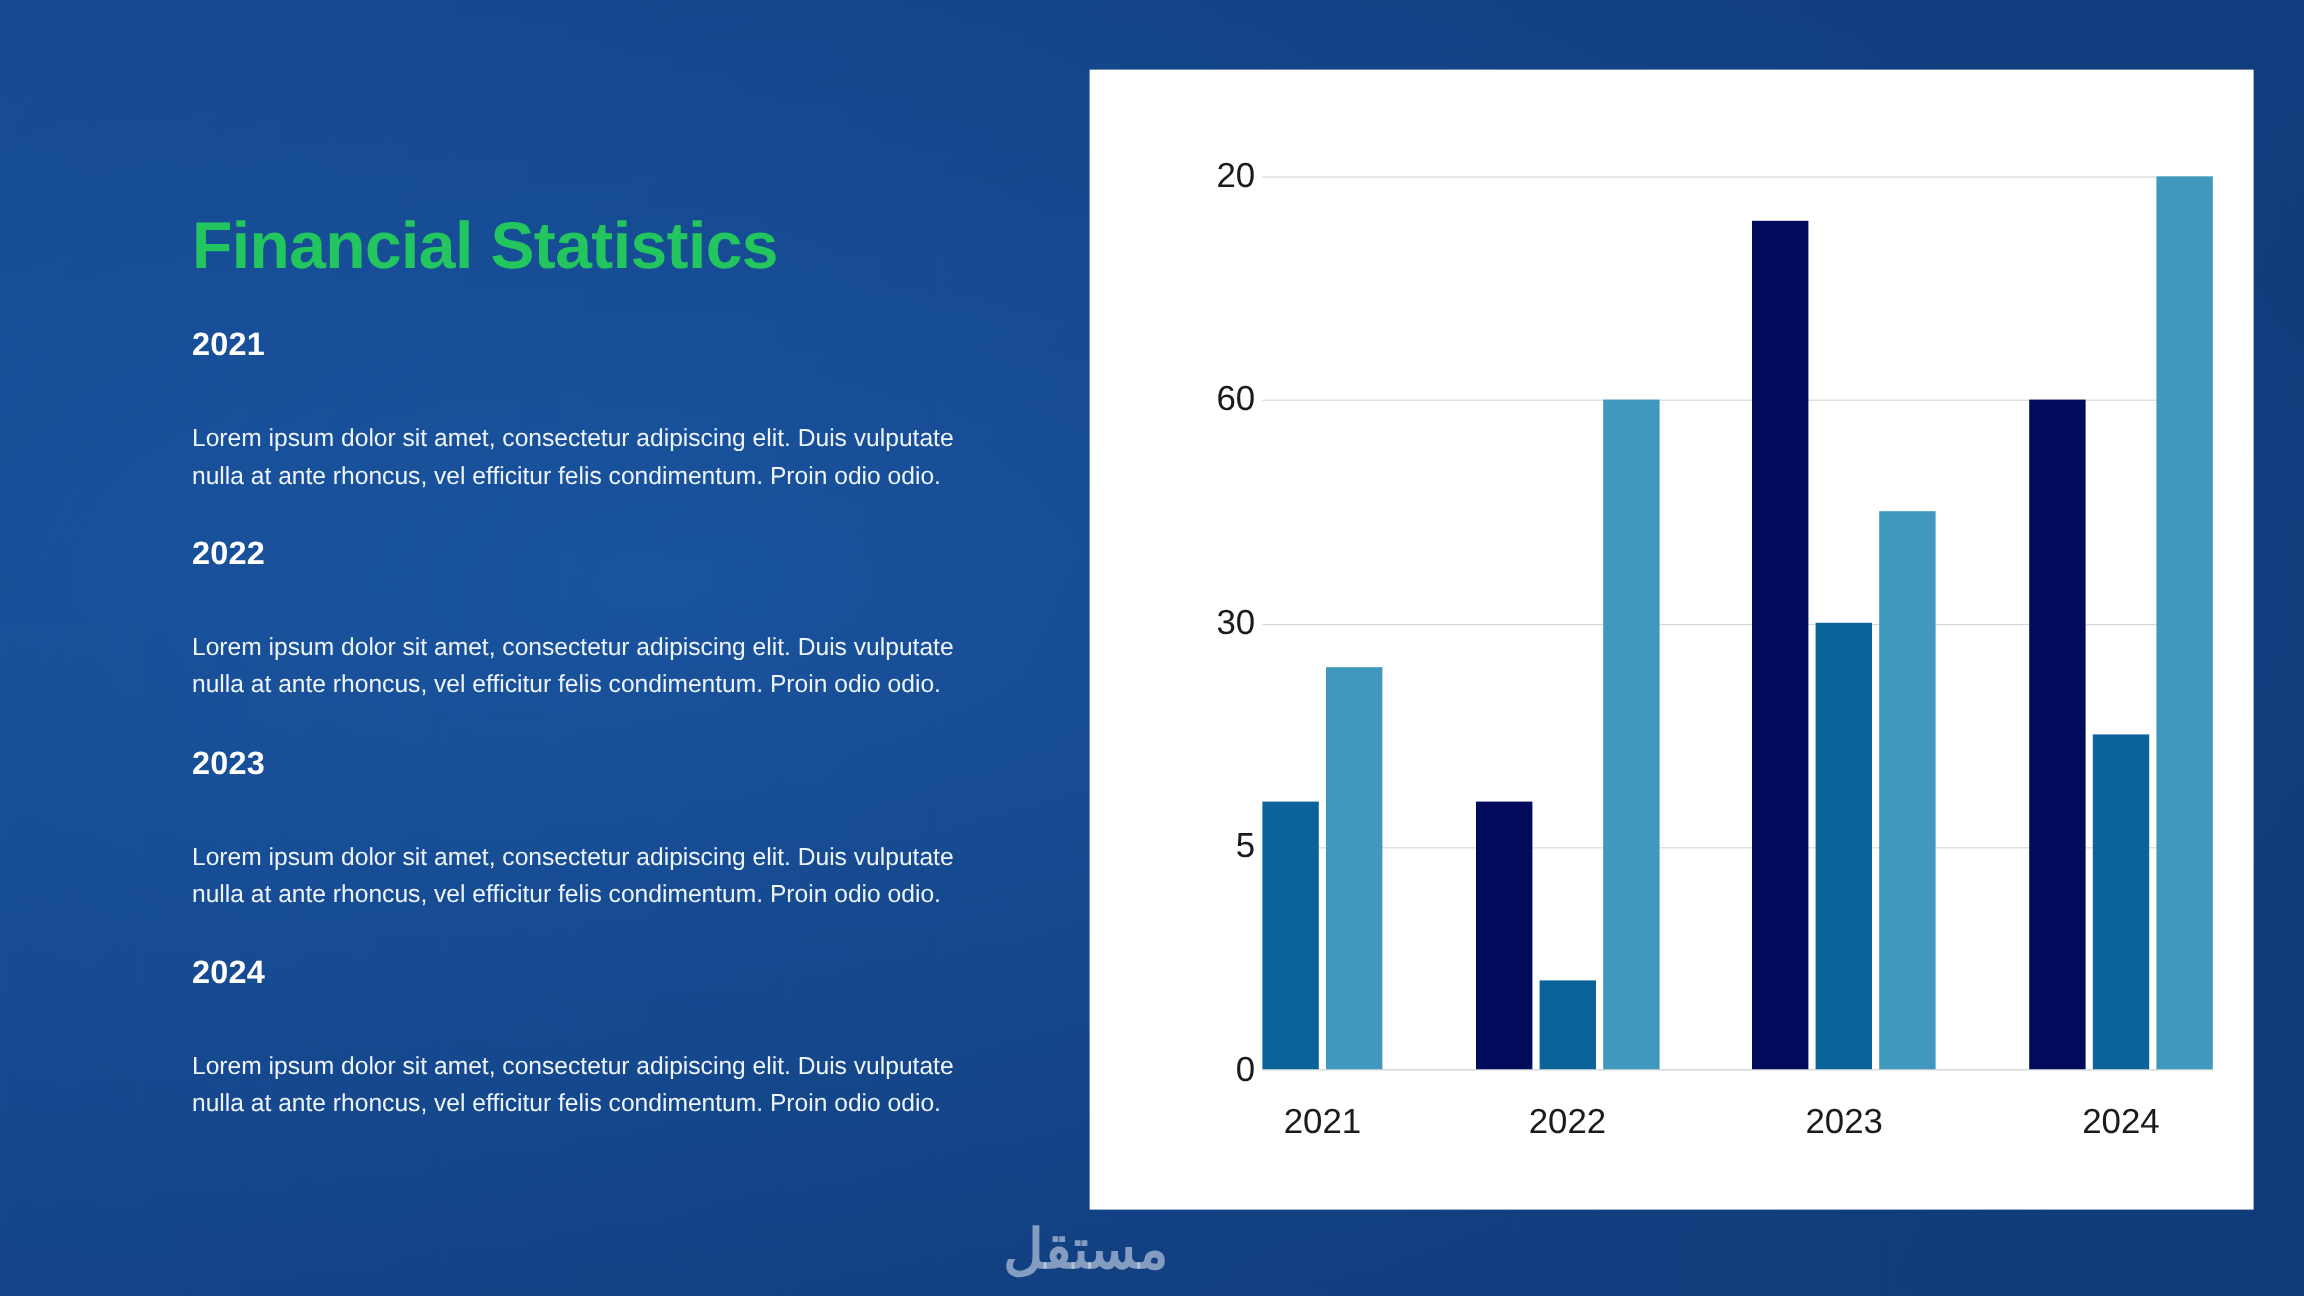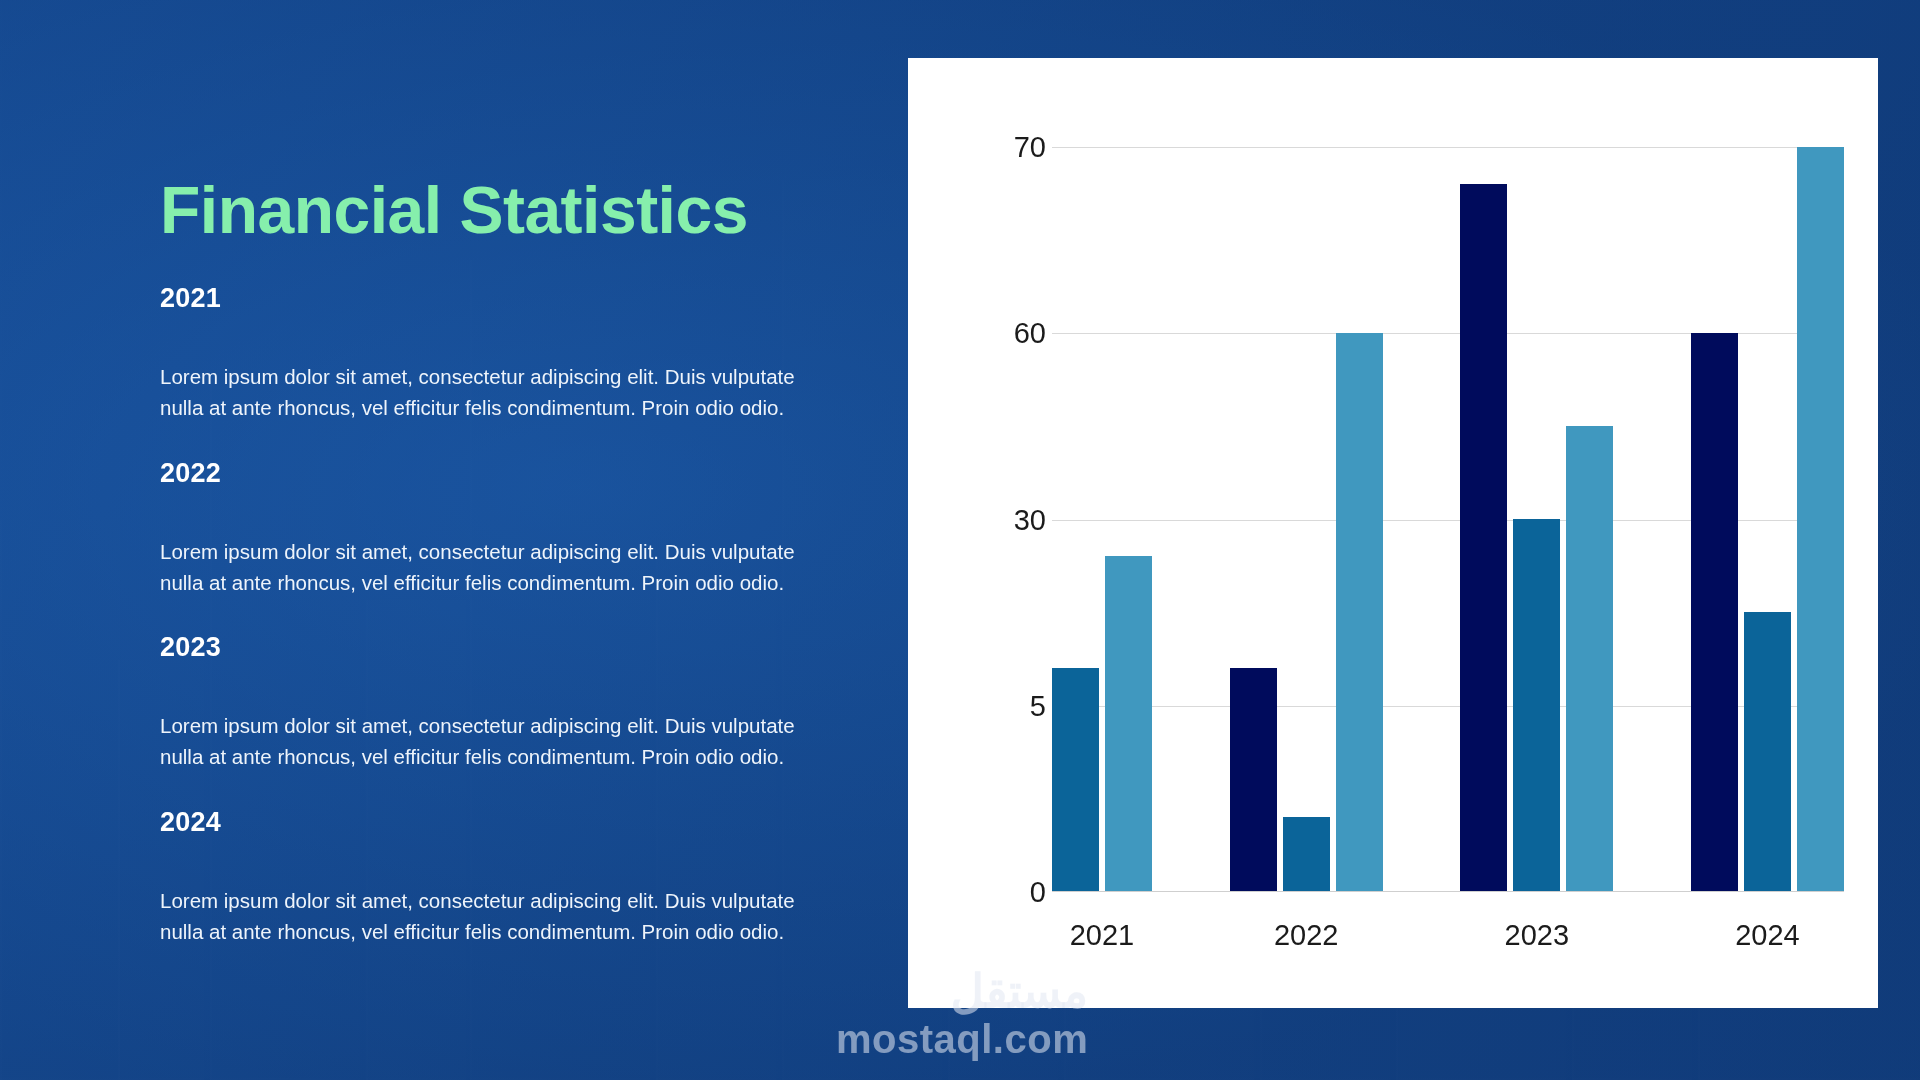--- a/index.html
+++ b/index.html
@@ -161,7 +161,7 @@
         <div class="ytick" style="top: 76.1905%;">5</div>
         <div class="ytick" style="top: 52.381%;">30</div>
         <div class="ytick" style="top: 28.5714%;">60</div>
-        <div class="ytick" style="top: 4.7619%;">70</div>
+        <div class="ytick" style="top: 4.7619%;">20</div>
       </div>
     <div class="axis-base"></div>
     <div class="bars" id="bars">

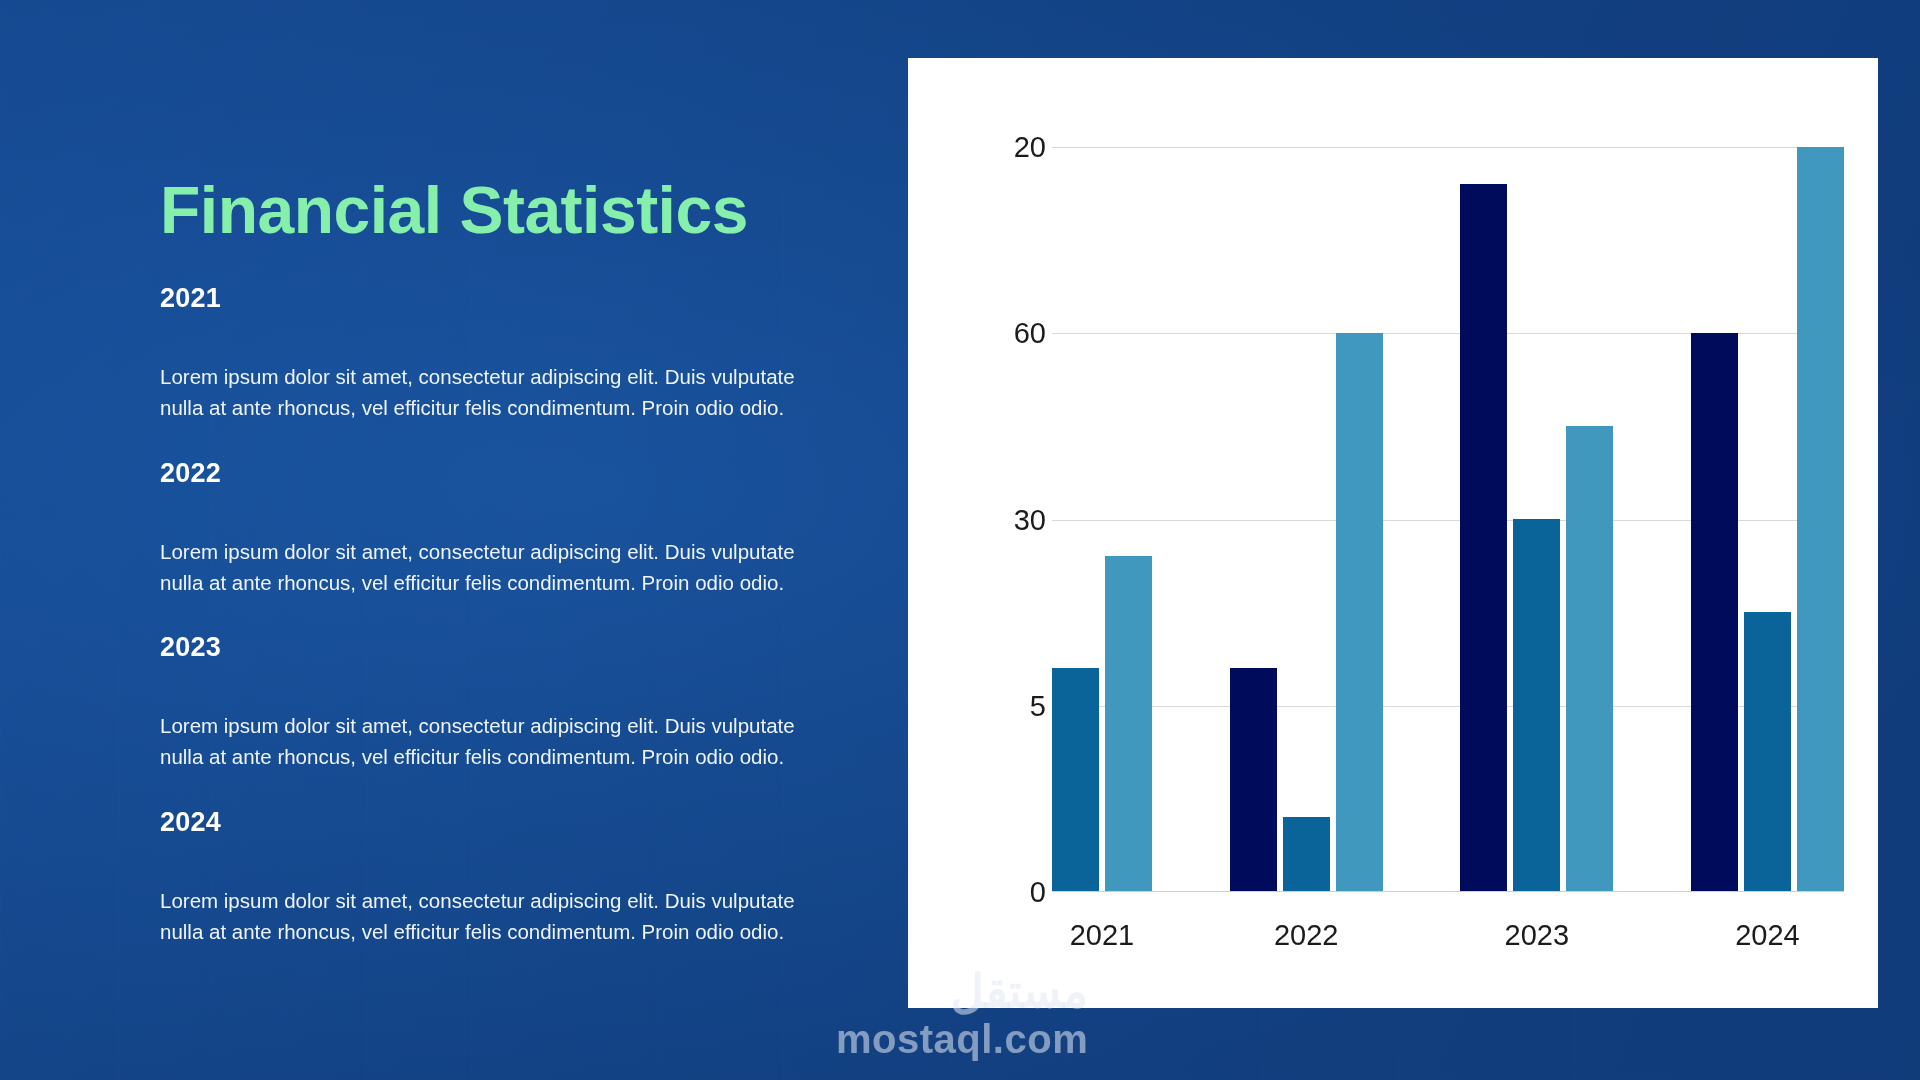--- a/index.html
+++ b/index.html
@@ -38,8 +38,8 @@
     color:#fff;z-index:5;
   }
   .page-title{
-    font-size:66px;font-weight:bold;letter-spacing:-.5px;
-    line-height:1.05;margin-bottom:38px;color:#86efac;
+    font-size:55px;font-weight:bold;letter-spacing:-.5px;
+    line-height:1.05;margin-bottom:38px;color:#22c55e;
   }
   .yr-block{margin-bottom:34px;}
   .yr-block:last-child{margin-bottom:0;}

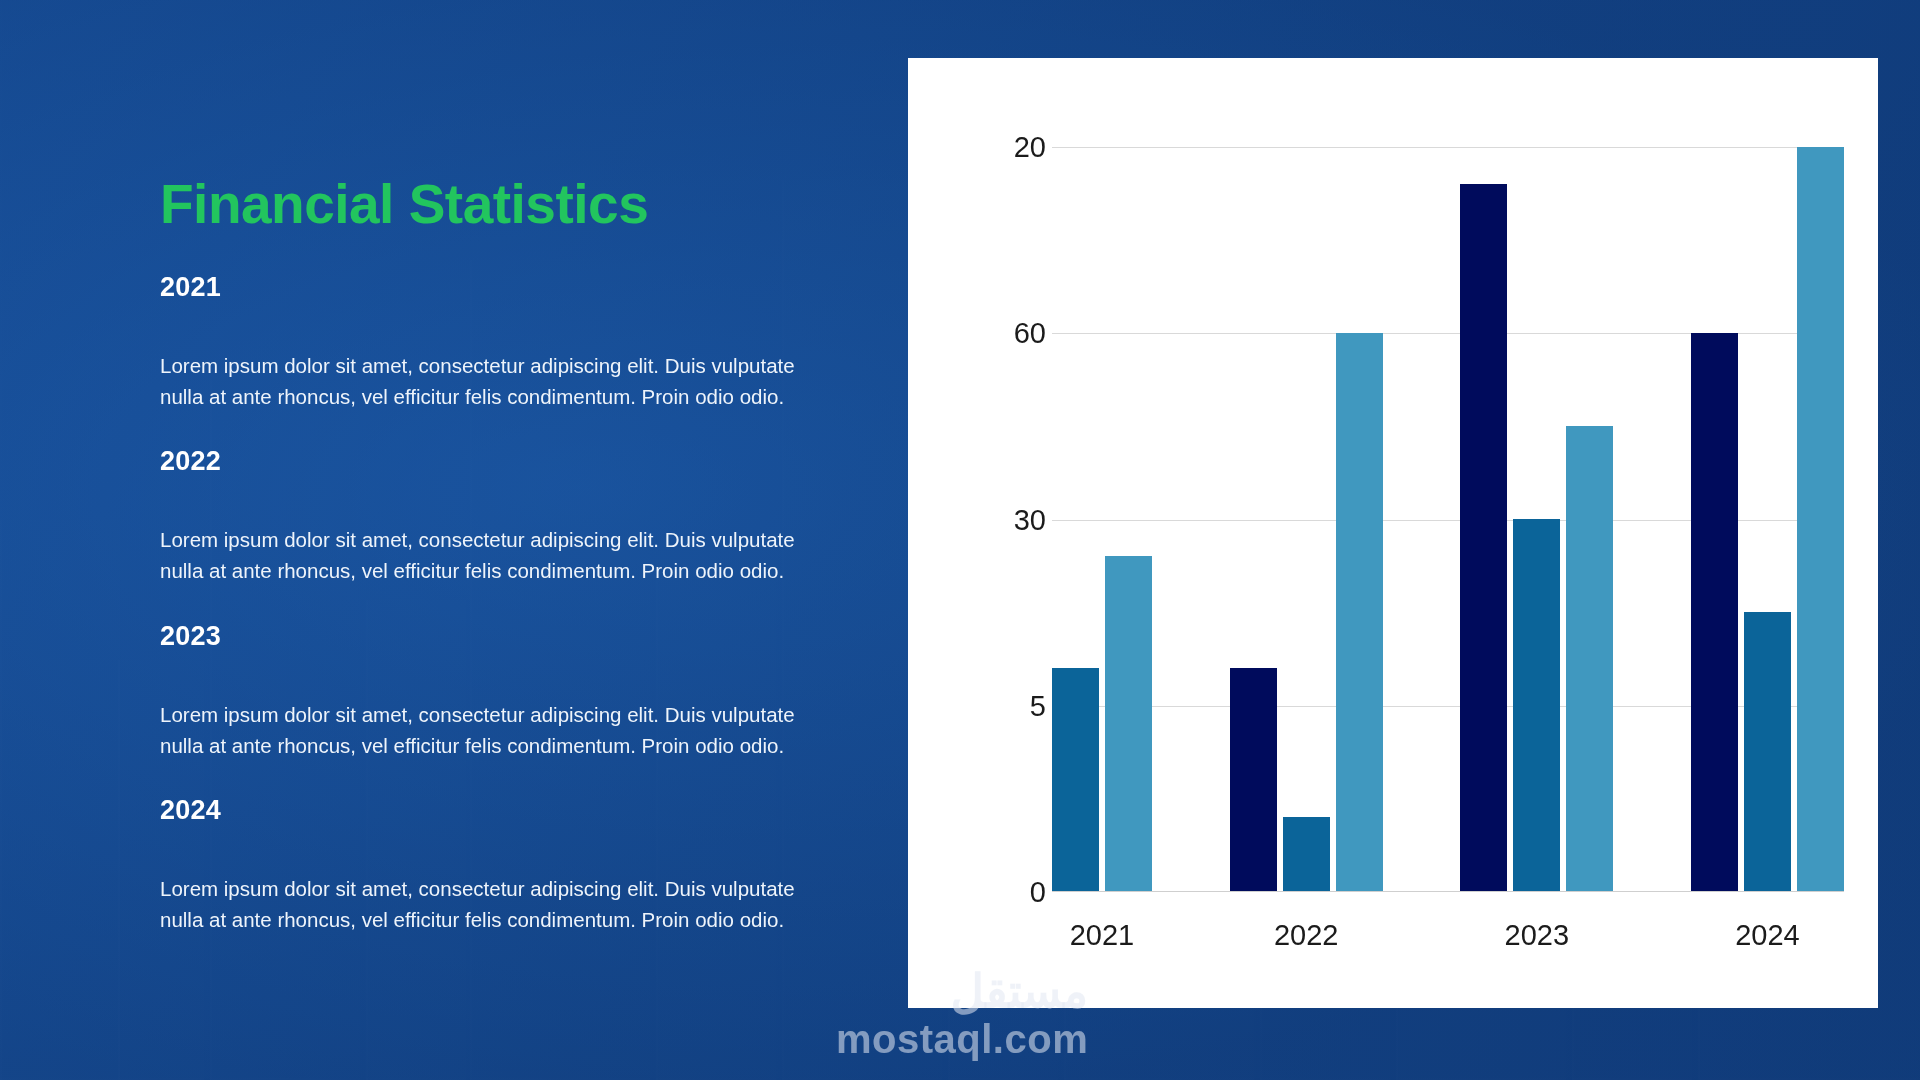--- a/index.html
+++ b/index.html
@@ -196,7 +196,6 @@
 
 <div class="wm">
   <div class="wm-ar">مستقل</div>
-  <div class="wm-en">mostaql.com</div>
 </div>
 
 </body></html>

